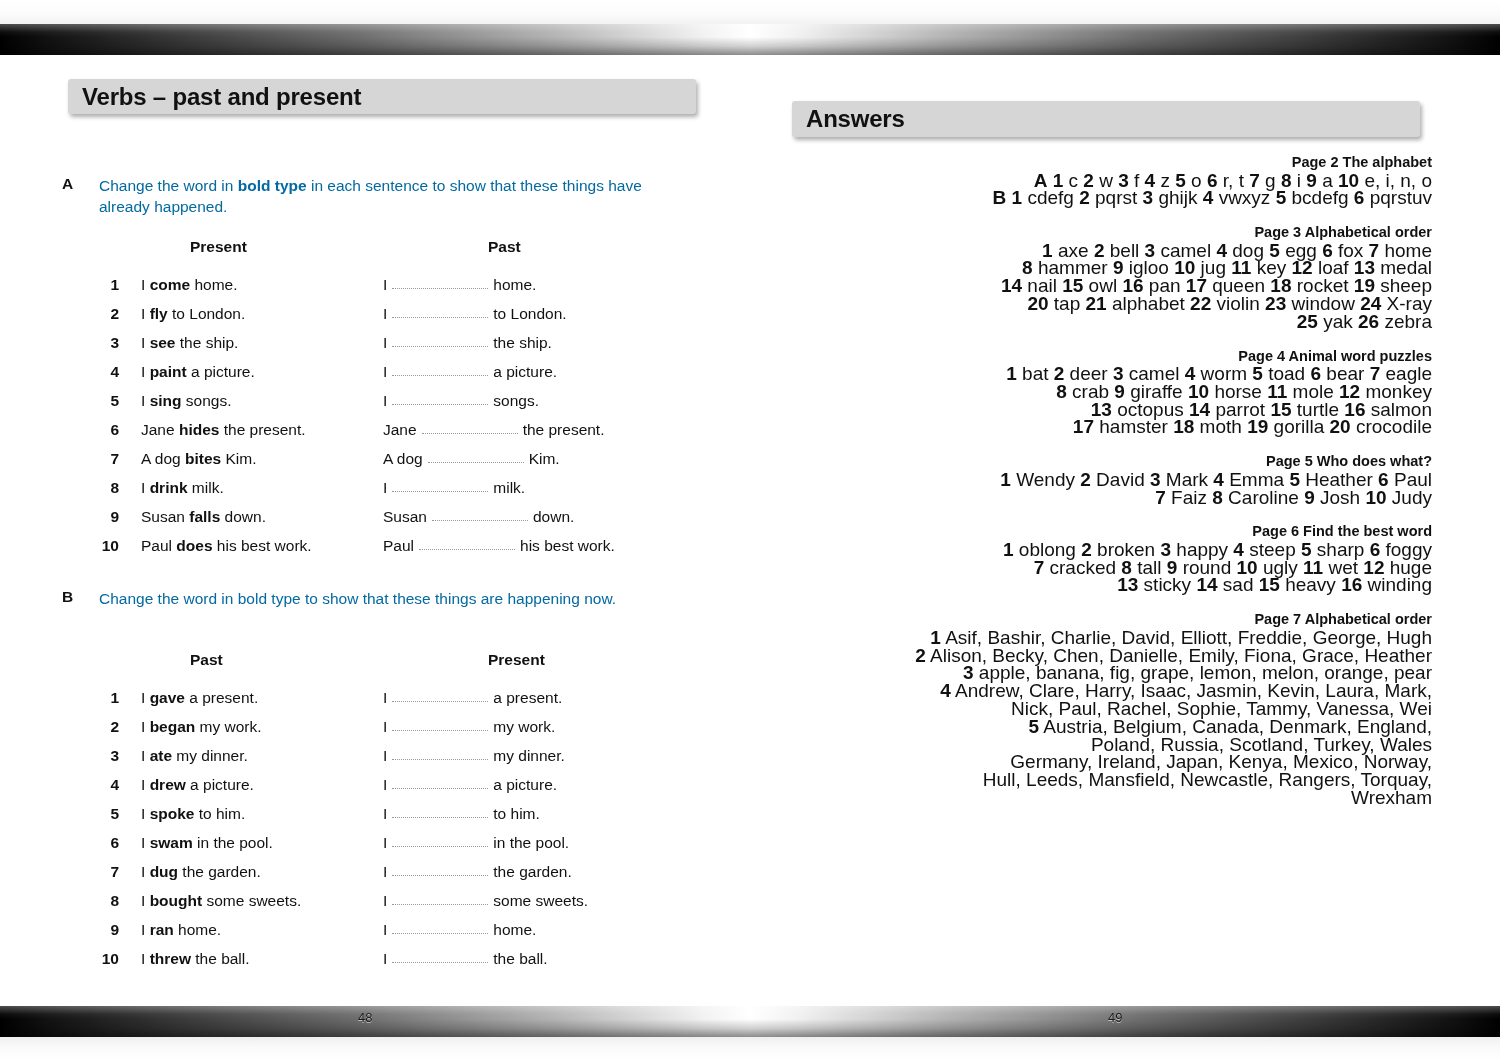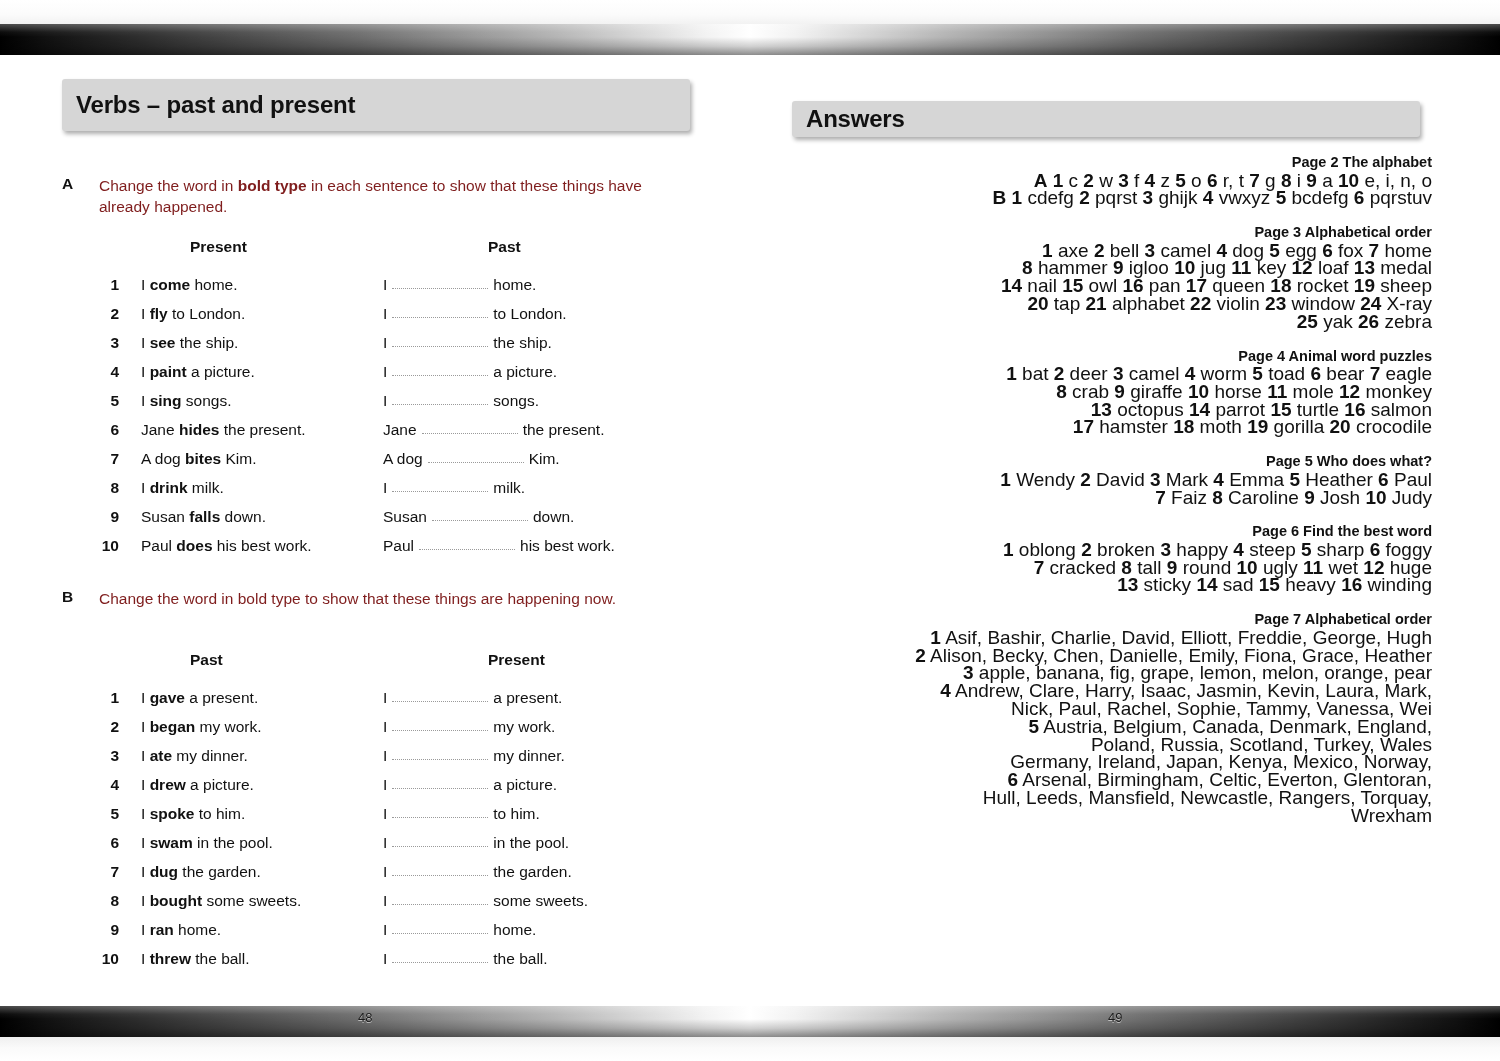--- a/index.html
+++ b/index.html
@@ -85,7 +85,7 @@
     letter-spacing: -0.2px;
     padding-left: 14px;
   }
-  #banner-left  { left: 62px;  top: 24px; width: 628px; height: 52px; }
+  #banner-left  { left: 68px;  top: 24px; width: 628px; height: 35px; }
   #banner-right { left: 812px; top: 24px; width: 628px; height: 36px; }
 
   

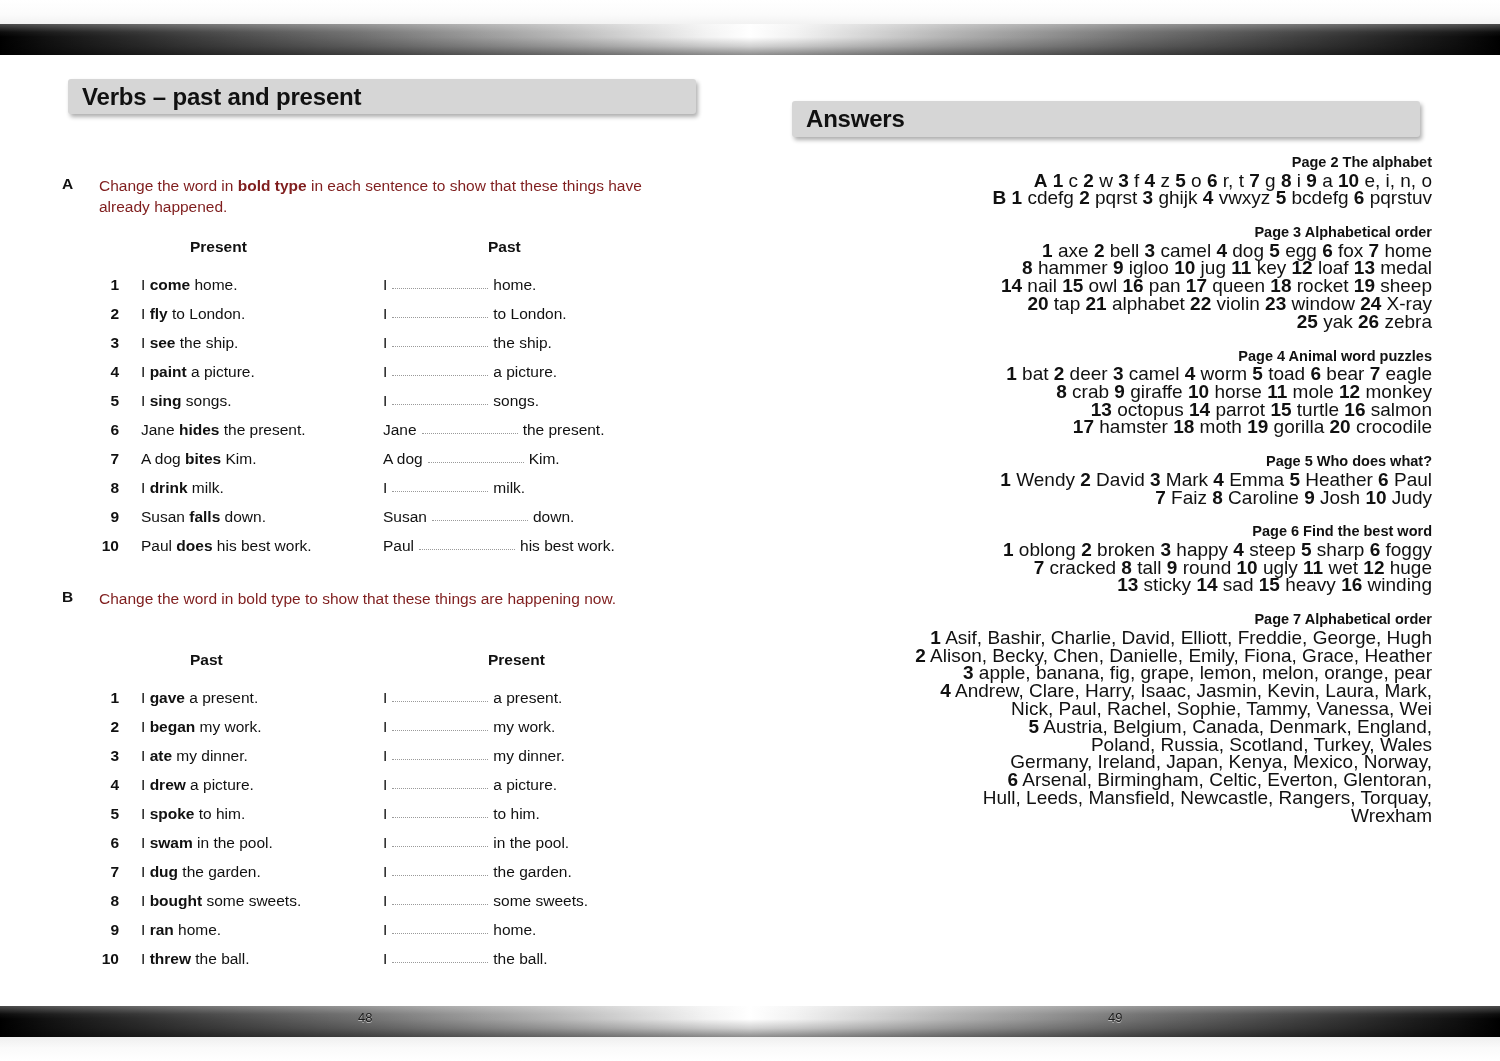--- a/index.html
+++ b/index.html
@@ -96,7 +96,7 @@
   }
   .ex-instruction {
     position: absolute; left: 99px; width: 590px;
-    font-size: 15.5px; line-height: 21px; color: #7f1d1d;
+    font-size: 15.5px; line-height: 21px; color: #0369a1;
   }
   .ex-instruction b { font-weight: bold; }
 

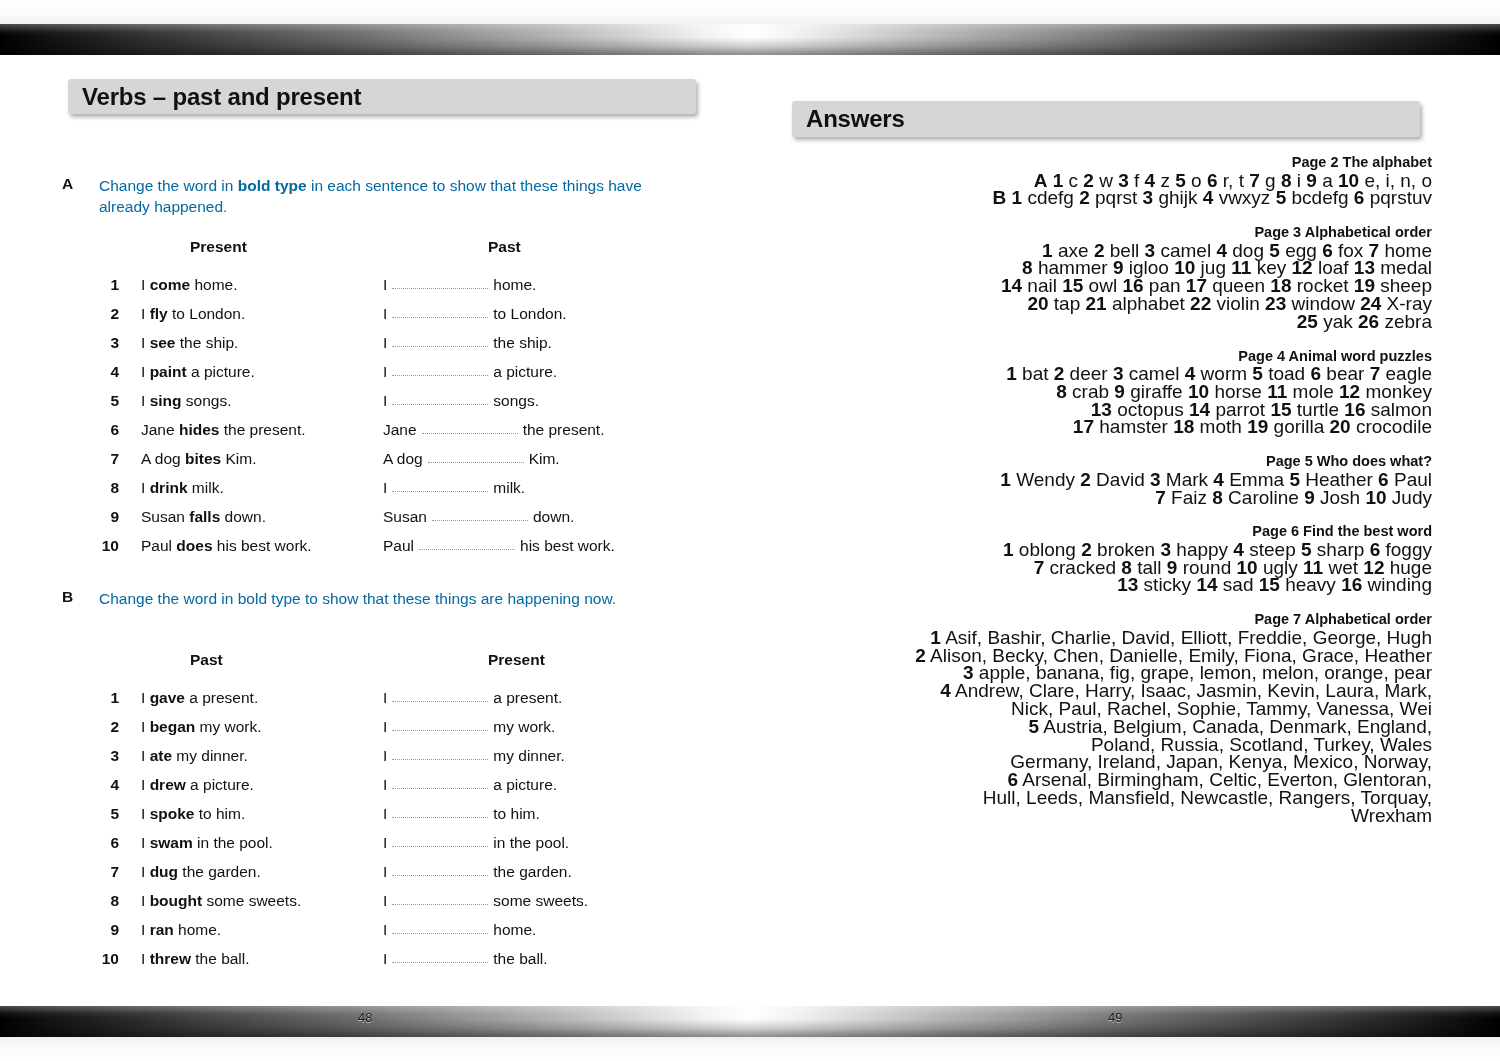--- a/index.html
+++ b/index.html
@@ -336,7 +336,6 @@
           <div class="ans-line"><b>5</b><span> Austria, Belgium, Canada, Denmark, England,</span></div>
           <div class="ans-line cont"><span>Poland, Russia, Scotland, Turkey, Wales</span></div>
           <div class="ans-line cont"><span>Germany, Ireland, Japan, Kenya, Mexico, Norway,</span></div>
-          <div class="ans-line"><b>6</b><span> Arsenal, Birmingham, Celtic, Everton, Glentoran,</span></div>
           <div class="ans-line cont"><span>Hull, Leeds, Mansfield, Newcastle, Rangers, Torquay,</span></div>
           <div class="ans-line cont"><span>Wrexham</span></div>
         </div>

